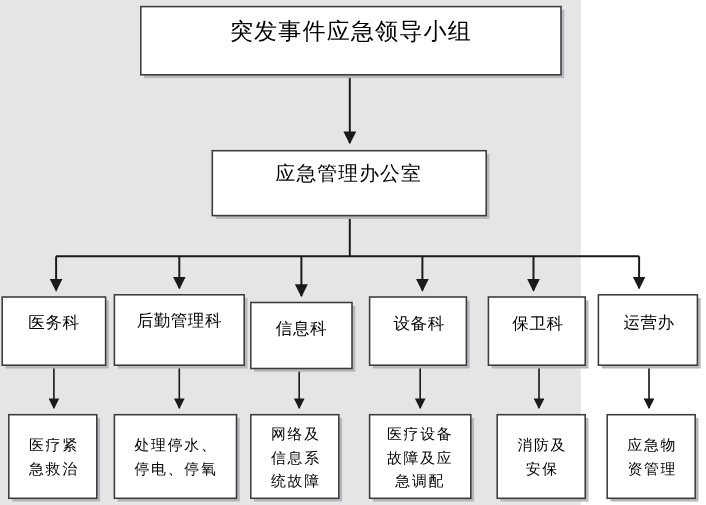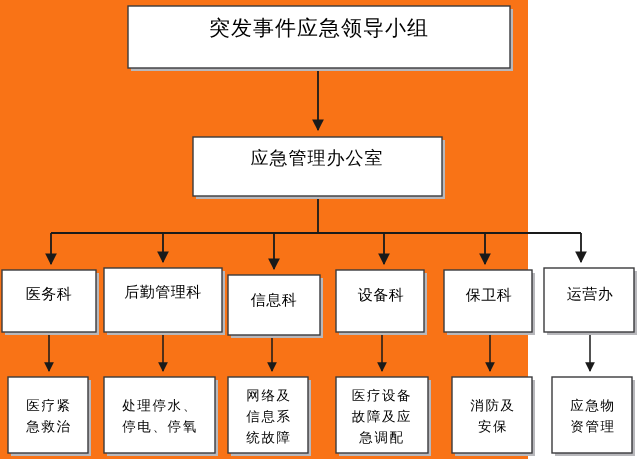--- a/index.html
+++ b/index.html
@@ -17,7 +17,7 @@
     position: relative;
     width: 528px;
     height: 459px;
-    background: #f97316;
+    background: #e5e5e5;
   }
   svg#diagram {
     display: block;

